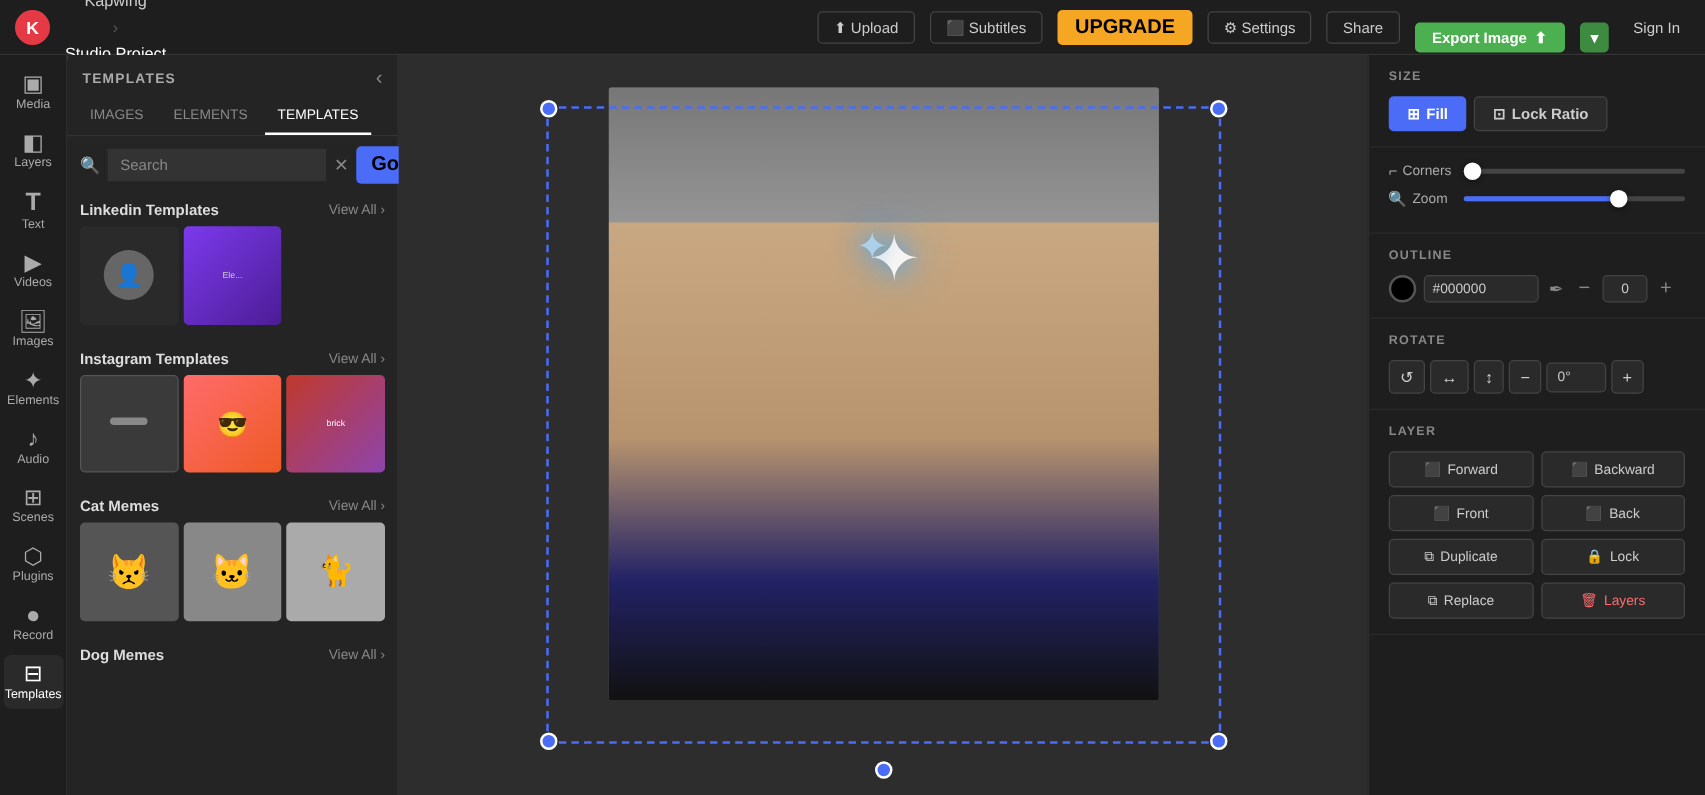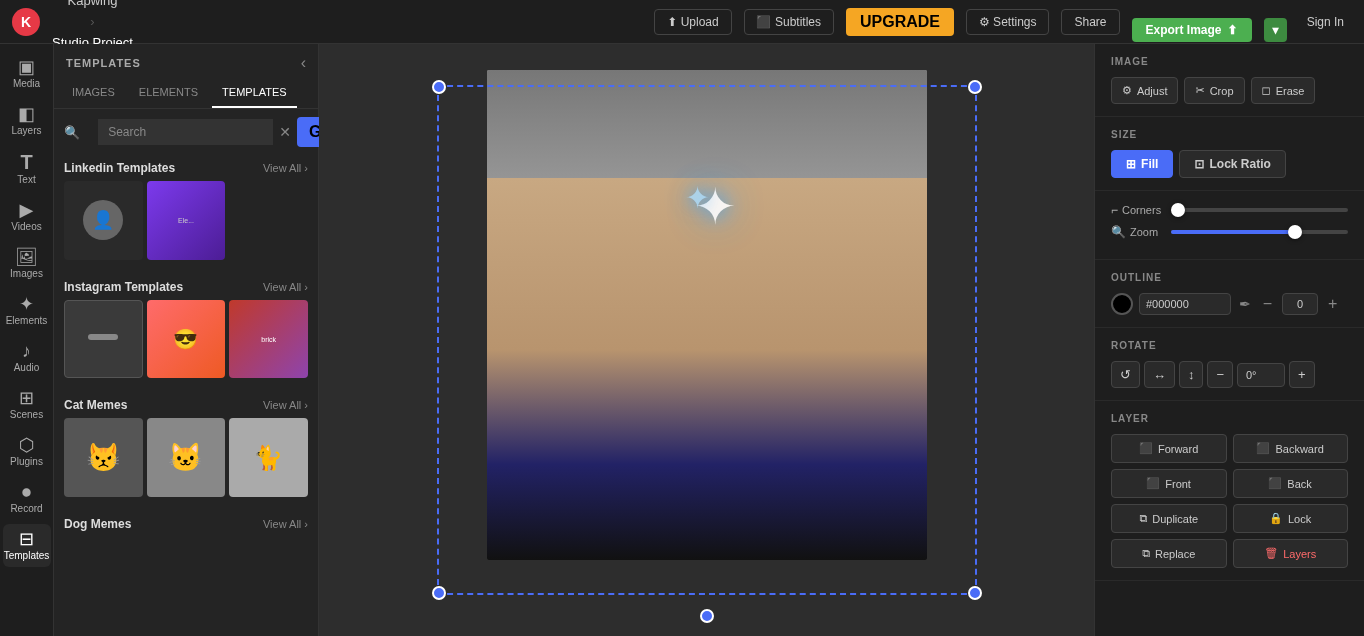--- a/index.html
+++ b/index.html
@@ -285,23 +285,6 @@
 
   <div class="right-panel">
 
-    <div class="right-section">
-      <div class="right-section-title">IMAGE</div>
-      <div class="btn-row">
-        <button class="edit-btn">
-          <span>⚙</span>
-          <span>Adjust</span>
-        </button>
-        <button class="edit-btn">
-          <span>✂</span>
-          <span>Crop</span>
-        </button>
-        <button class="edit-btn">
-          <span>◻</span>
-          <span>Erase</span>
-        </button>
-      </div>
-    </div>
 
     <div class="right-section">
       <div class="right-section-title">SIZE</div>

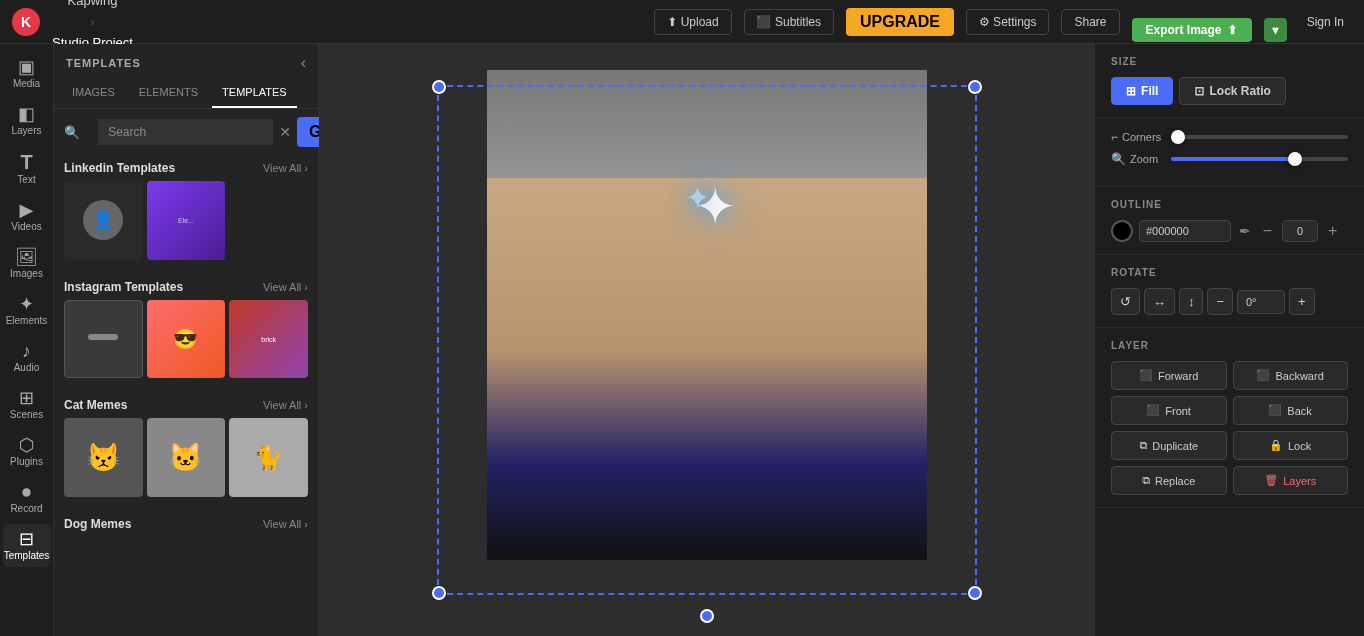--- a/index.html
+++ b/index.html
@@ -36,7 +36,7 @@
     .panel-tab { padding: 8px 10px; font-size: 11px; color: #888; cursor: pointer; border-bottom: 2px solid transparent; }
     .panel-tab.active { color: #fff; border-bottom: 2px solid #fff; }
     .panel-search { display: flex; align-items: center; padding: 8px 10px; gap: 6px; }
-    .panel-search input { flex: 1; background: #333; border: none; border-radius: 0; padding: 6px 10px; color: #c4b5fd; font-size: 12px; outline: none; margin-left: 12px; }
+    .panel-search input { flex: 1; background: #333; border: none; border-radius: 0; padding: 6px 10px; color: #c4b5fd; font-size: 12px; outline: none; }
     .panel-search input::placeholder { color: #888; }
     .search-go-btn { background: #4a6cf7; border: none; color: #000000; padding: 6px 12px; border-radius: 4px; font-size: 16px; cursor: pointer; font-weight: 600; }
     .template-section { padding: 6px 10px; }

